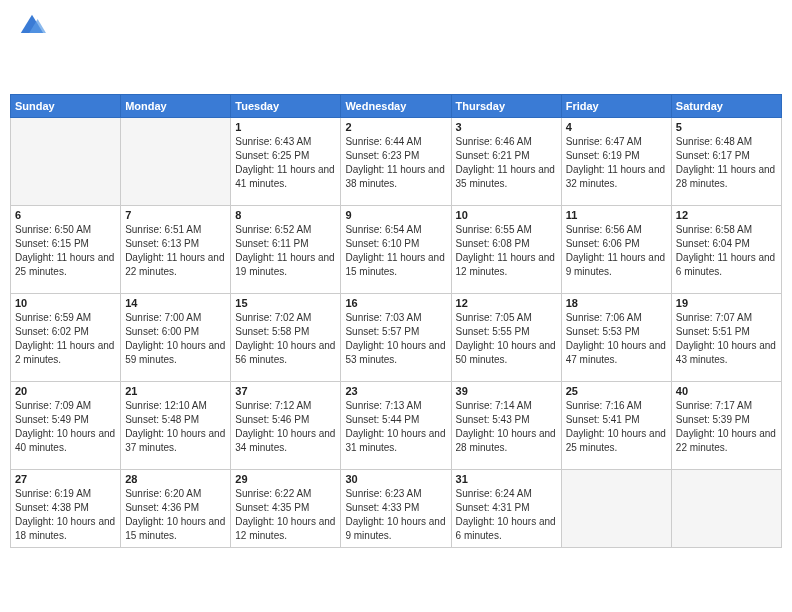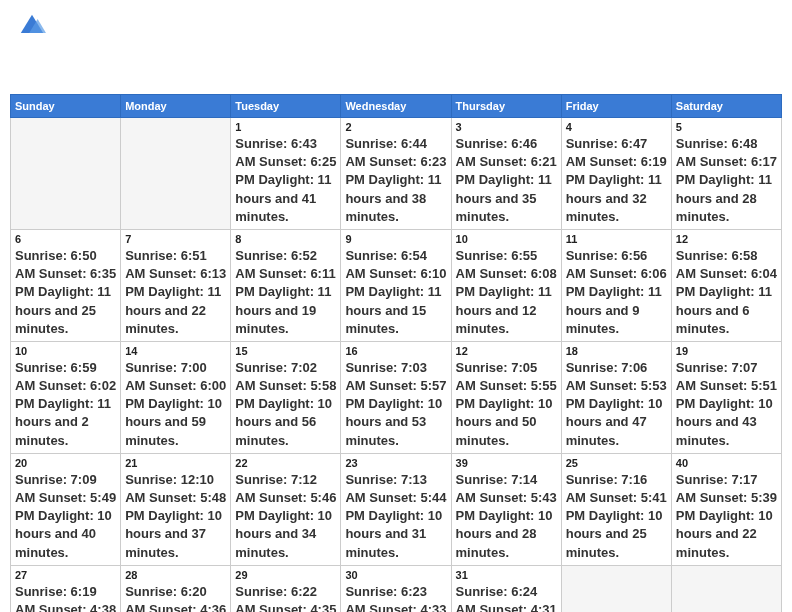--- a/index.html
+++ b/index.html
@@ -99,10 +99,9 @@
       margin-bottom: 2px;
     }
     .day-info {
-      font-size: 13px;
+      font-size: 10px;
       color: #333;
       line-height: 1.4;
-      font-weight: bold;
     }
     tr:last-child .day-cell {
       height: 78px;

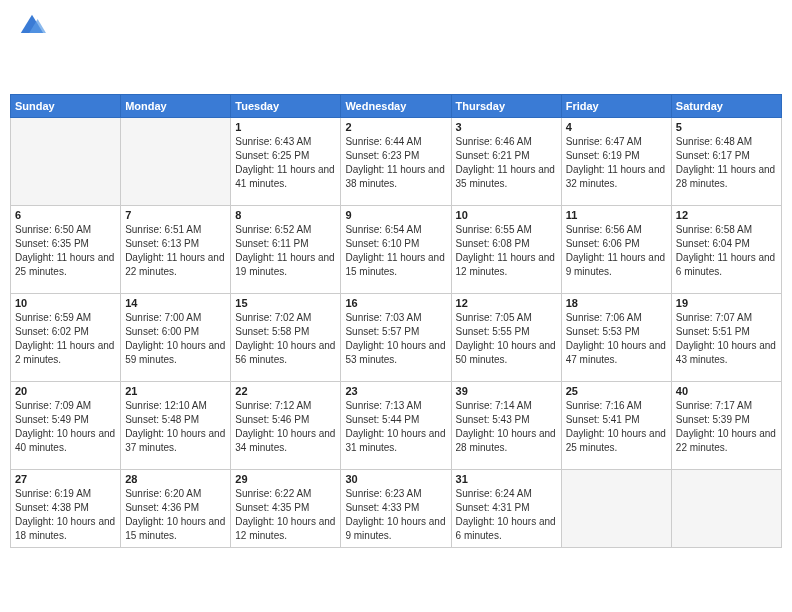--- a/index.html
+++ b/index.html
@@ -180,7 +180,7 @@
             <td class="day-cell">
               <span class="day-num">6</span>
               <div class="day-info">Sunrise: 6:50 AM
-Sunset: 6:35 PM
+Sunset: 6:15 PM
 Daylight: 11 hours and 25 minutes.</div>
             </td>
             <td class="day-cell">

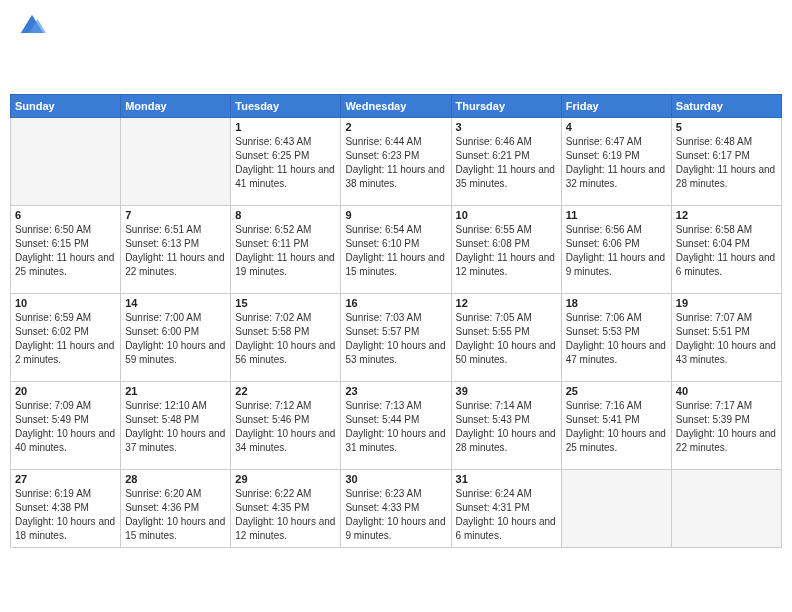--- a/index.html
+++ b/index.html
@@ -278,7 +278,7 @@
 Daylight: 10 hours and 37 minutes.</div>
             </td>
             <td class="day-cell">
-              <span class="day-num">22</span>
+              <span class="day-num">37</span>
               <div class="day-info">Sunrise: 7:12 AM
 Sunset: 5:46 PM
 Daylight: 10 hours and 34 minutes.</div>

